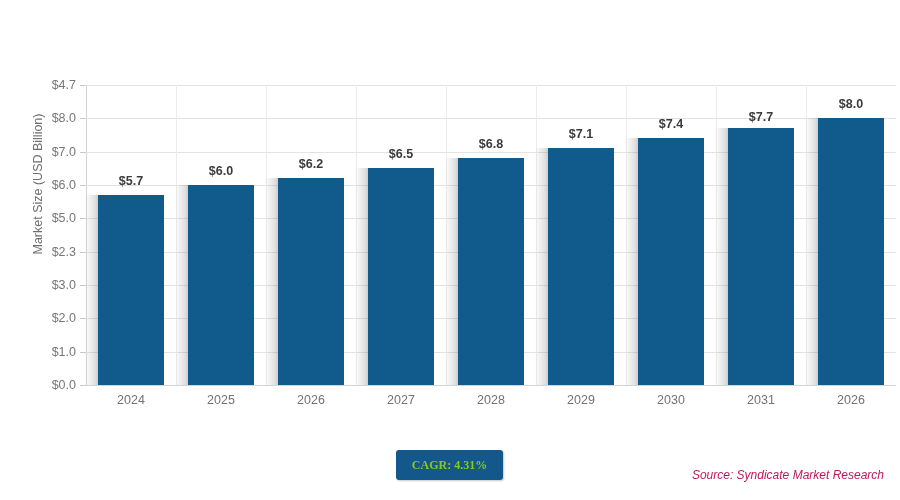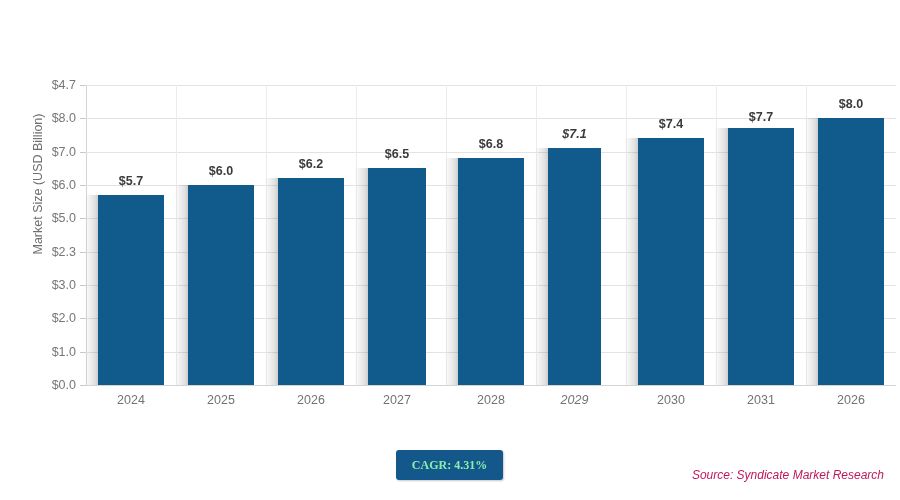--- a/index.html
+++ b/index.html
@@ -297,7 +297,7 @@
             <div class="bar-label" style="bottom: 233.667px;">$6.8</div>
             <div class="cat-label">2028</div>
           </div>
-          <div class="bar-slot" style="left: 462px; width: 53px; font-style: italic;">
+          <div class="bar-slot" style="left: 462px; width: 66px;">
             <div class="bar-shadow" style="height: 236.667px; left: -13px;"></div>
             <div class="bar" title="2029: $7.1" style="height: 236.667px; background: rgb(17, 91, 140);"></div>
             <div class="bar-label" style="bottom: 243.667px;">$7.1</div>

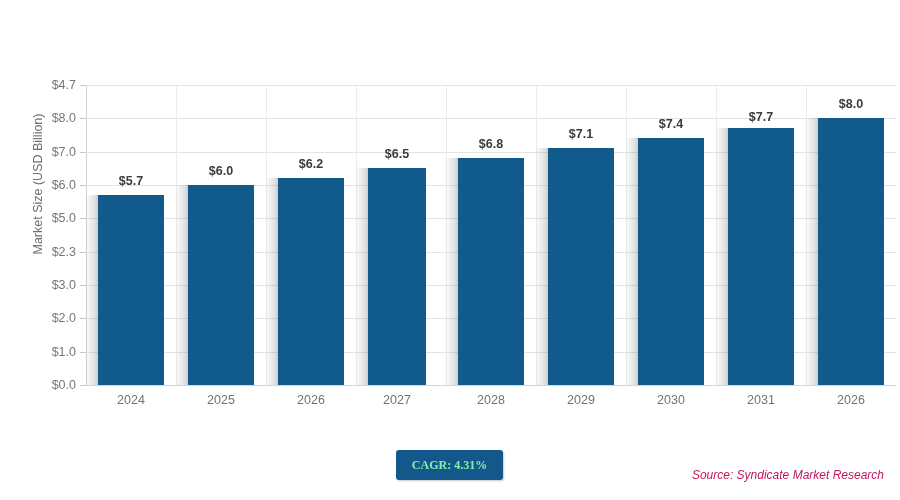--- a/index.html
+++ b/index.html
@@ -285,7 +285,7 @@
             <div class="bar-label" style="bottom: 213.667px;">$6.2</div>
             <div class="cat-label">2026</div>
           </div>
-          <div class="bar-slot" style="left: 282px; width: 58px;">
+          <div class="bar-slot" style="left: 282px; width: 66px;">
             <div class="bar-shadow" style="height: 216.667px; left: -13px;"></div>
             <div class="bar" title="2027: $6.5" style="height: 216.667px; background: rgb(17, 91, 140);"></div>
             <div class="bar-label" style="bottom: 223.667px;">$6.5</div>

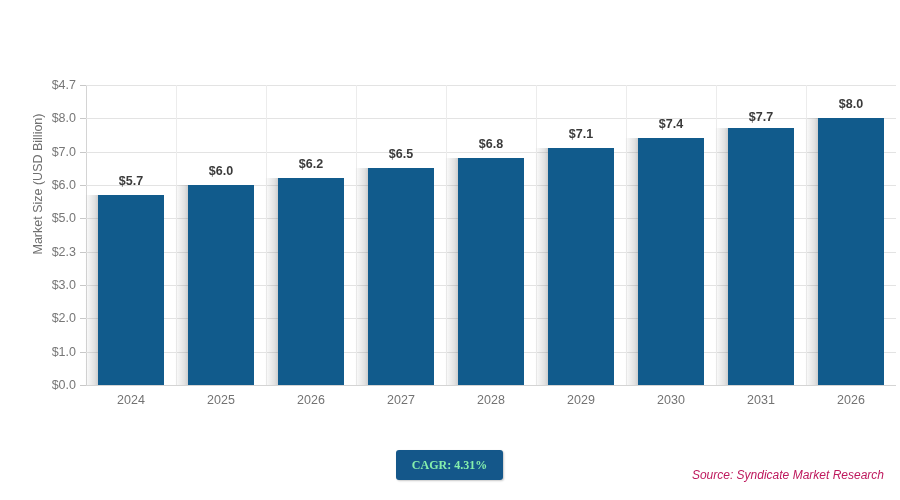--- a/index.html
+++ b/index.html
@@ -177,7 +177,7 @@
     box-shadow: 1px 1px 2px rgba(0,0,0,0.22);
   }
   #cagr-text {
-    color: #86efac;
+    color: #84cc16;
     font-size: 12px;
     font-weight: bold;
     font-family: "Liberation Serif", serif;

